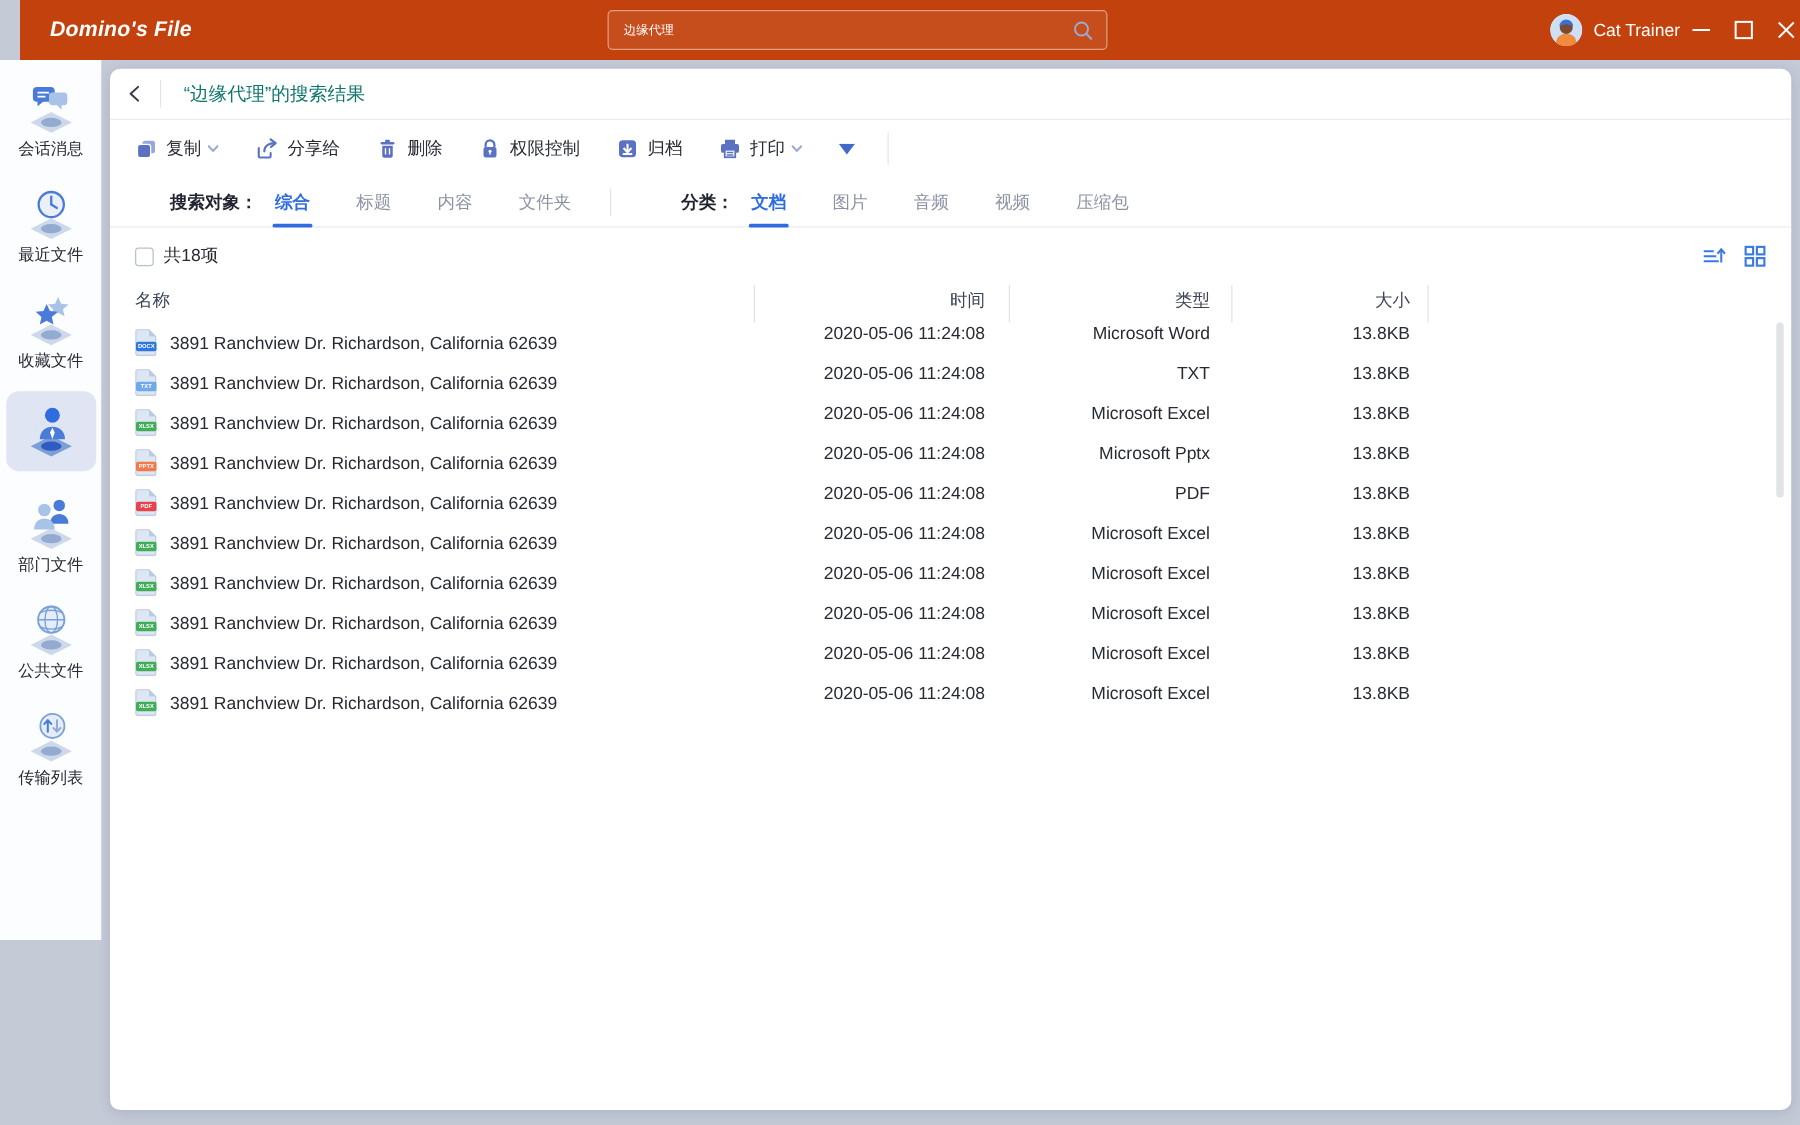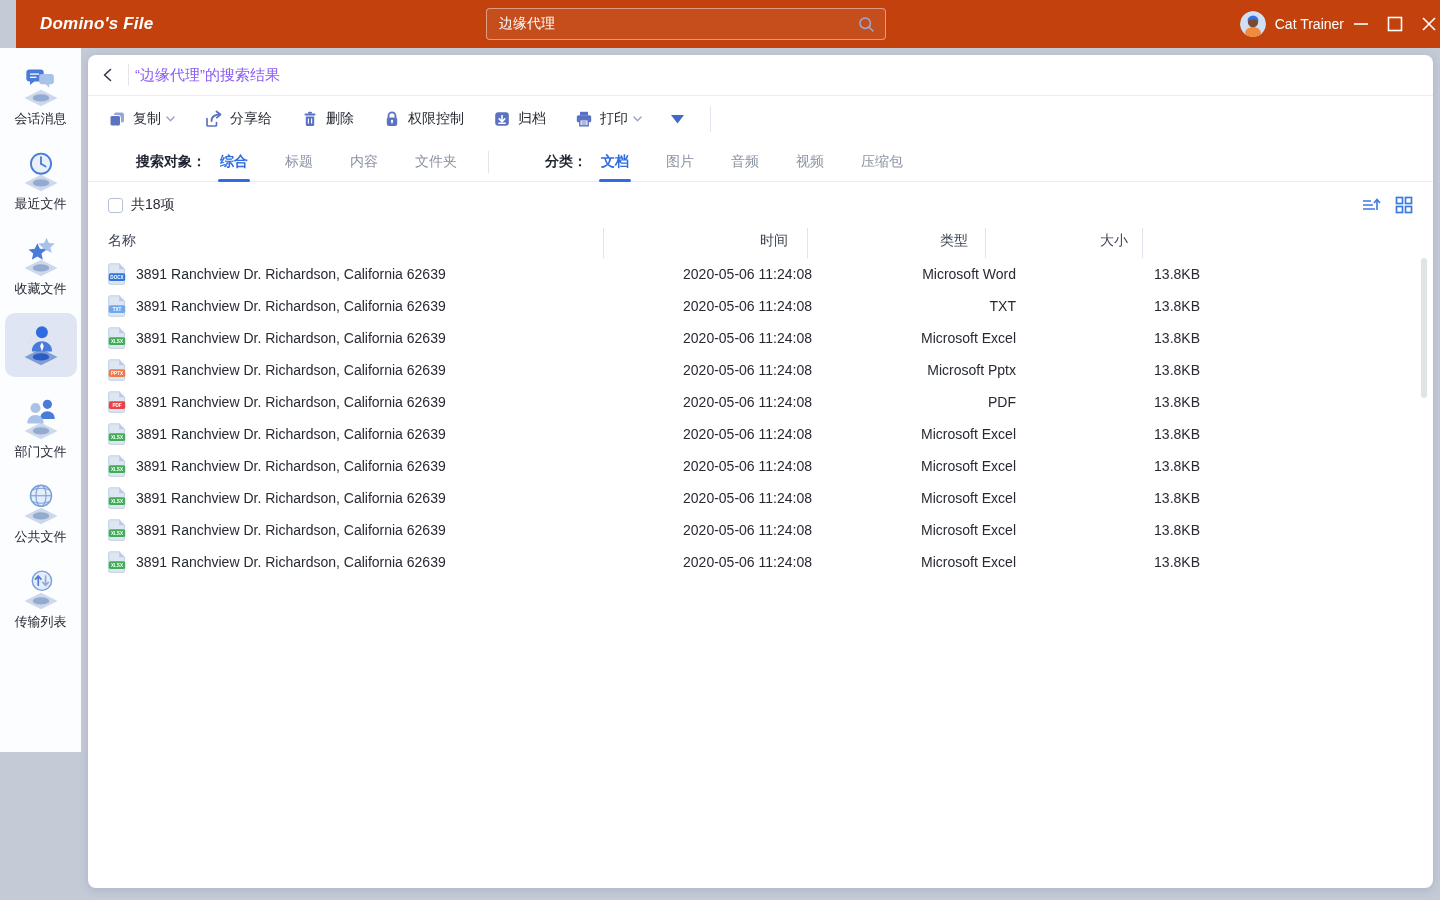--- a/index.html
+++ b/index.html
@@ -10,7 +10,7 @@
   .titlebar { position:absolute; left:16px; top:0; width:1440px; height:48px; background:#c2410c; display:flex; align-items:center; z-index:10; }
   .app-title { margin-left:24px; font-size:17px; font-weight:bold; font-style:italic; color:#fff; letter-spacing:.2px; }
   .search-wrap { position:absolute; left:470px; top:8px; width:400px; height:32px; background:rgba(255,255,255,.07); border:1px solid rgba(255,255,255,.45); border-radius:4px; display:flex; align-items:center; padding:0 10px 0 12px; }
-  .search-wrap input { flex:1; background:transparent; border:none; outline:none; color:#fff; font-size:14px; font-family:inherit; }
+  .search-wrap input { flex:1; background:transparent; border:none; outline:none; color:#fff; font-size:10px; font-family:inherit; }
   .search-icon { display:flex; align-items:center; }
   .user-cluster { position:absolute; right:10px; top:0; height:48px; display:flex; align-items:center;justify-content:flex-end; }
   .avatar { width:26px; height:26px; border-radius:50%; overflow:hidden; flex:0 0 auto; }

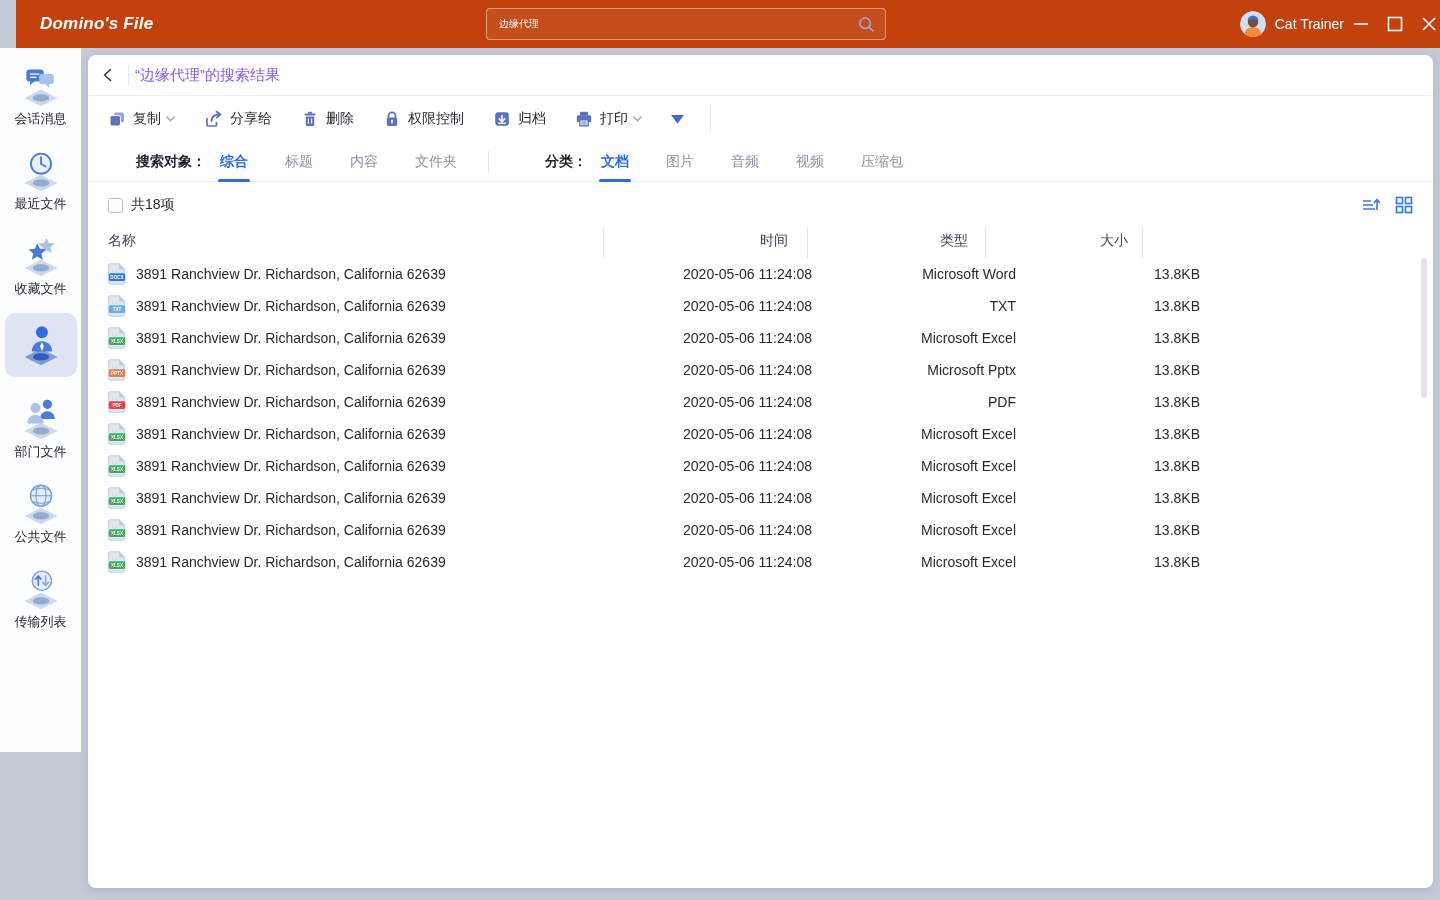--- a/index.html
+++ b/index.html
@@ -31,7 +31,7 @@
   .card-header { height:41px; border-bottom:1px solid #e9ecf2; display:flex; align-items:center; }
   .back-btn { width:40px; height:41px; display:flex; align-items:center; justify-content:center; cursor:pointer; }
   .hdr-divider { width:1px; height:22px; background:#e3e6ee; }
-  .page-title { font-size:15px; color:#8b5cf6; margin-left:6px; }
+  .page-title { font-size:15px; color:#0f766e; margin-left:18px; }
 
   .toolbar { height:46px; display:flex; align-items:center; padding-left:20px; }
   .tool-btn { display:flex; align-items:center; margin-right:29px; cursor:pointer; }

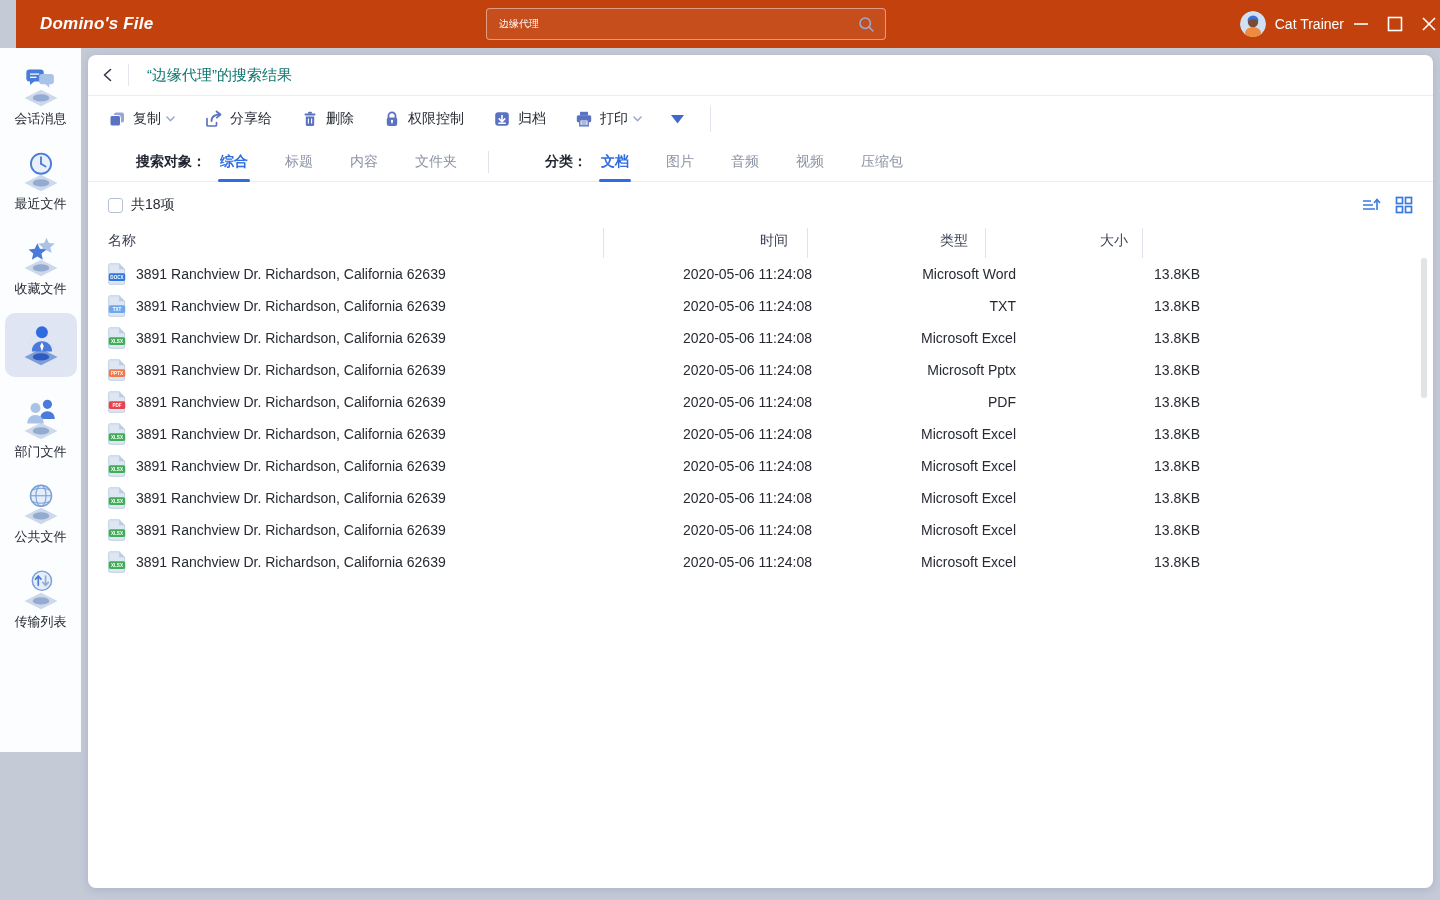--- a/index.html
+++ b/index.html
@@ -66,7 +66,7 @@
   .table-header .c-size::after { left:157px; }
 
   .rows { }
-  .trow { height:32px; display:flex; align-items:center; font-size:14px; color:#262a33; cursor:pointer;gap:24px; }
+  .trow { height:32px; display:flex; font-size:14px; color:#262a33; cursor:pointer; }
   .ficon { display:flex; align-items:center; width:18px; }
   .fname { margin-left:10px; }
 

